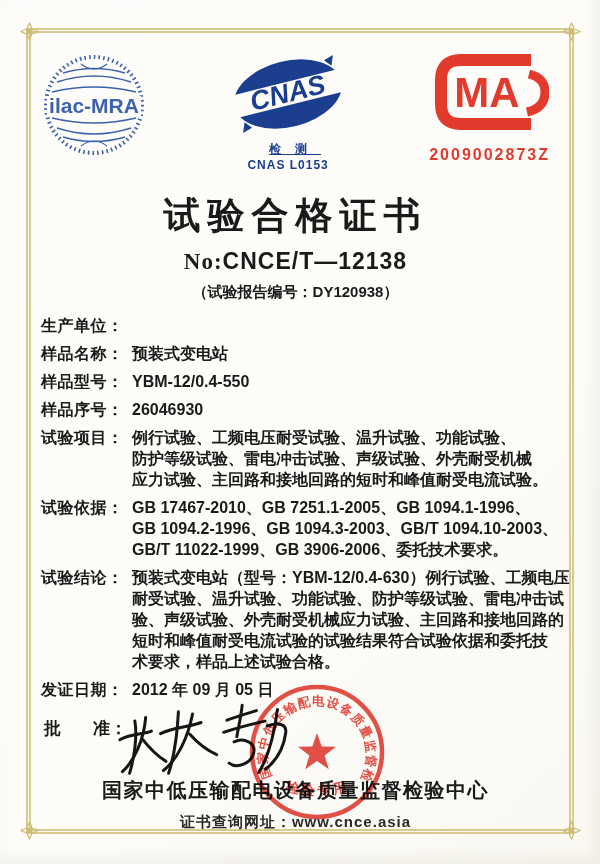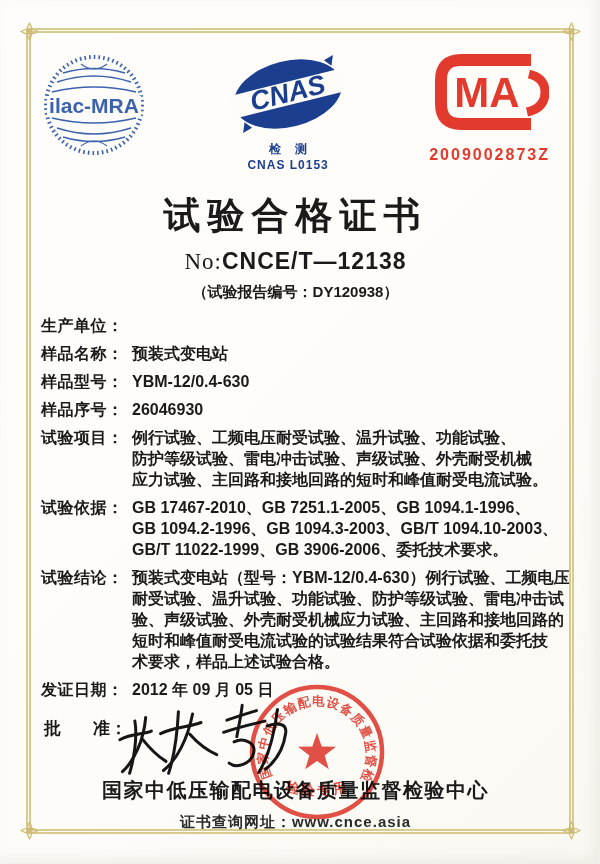--- a/index.html
+++ b/index.html
@@ -30,7 +30,7 @@
   .logos { display:flex; justify-content:space-between; align-items:flex-start; height:118px; }
   .logo { display:flex; flex-direction:column; align-items:center; }
   .logo .cap  { font-weight:bold; white-space:nowrap; }
-  .cnas-cap1 { color:#1c3e8f; font-size:12px; letter-spacing:14px; margin-top:1px; text-indent:14px; }
+  .cnas-cap1 { color:#1c3e8f; font-size:12px; letter-spacing:14px; margin-top:1px; text-indent:14px;text-decoration:underline; }
   .cnas-cap2 { color:#1c3e8f; font-size:12px; letter-spacing:1px; margin-top:0; }
   .cal-cap  { color:#e23a2c; font-size:11.5px; margin-top:9px; }
   .cma-cap  { color:#e23a2c; font-size:16px; letter-spacing:2px; margin-top:8px; }

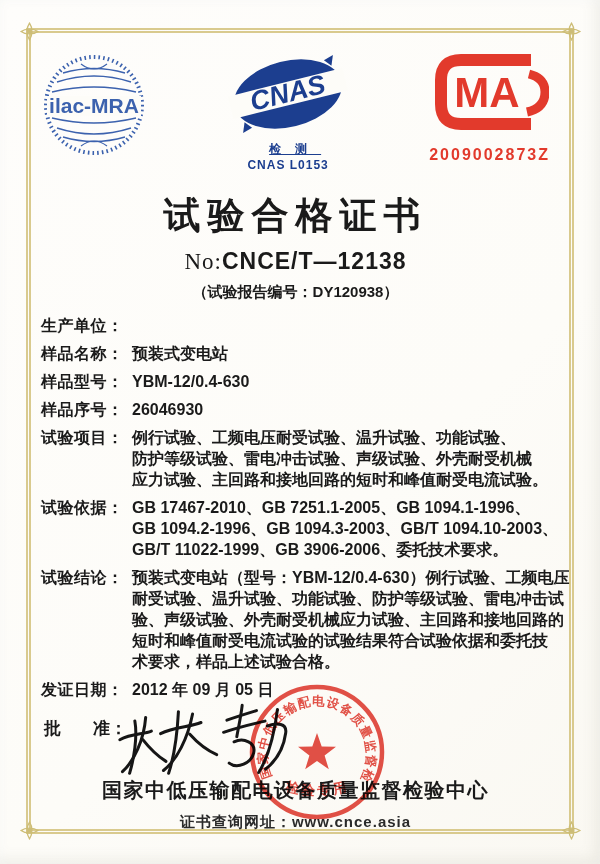--- a/index.html
+++ b/index.html
@@ -38,7 +38,7 @@
   
   .title { text-align:center; font-size:37px; font-weight:bold; letter-spacing:7px; margin-top:21px; }
   .cert-no { text-align:center; font-size:23px; font-weight:bold; letter-spacing:1px; margin-top:7px; }
-  .cert-no .no-prefix { font-family:"Liberation Serif","DejaVu Serif",serif; font-weight:normal; }
+  .cert-no .no-prefix { font-family:"Liberation Serif","DejaVu Serif",serif; font-weight:bold; }
   .report-no { text-align:center; font-size:15px; font-weight:bold; margin-top:8px; margin-bottom:13px; }
 
   

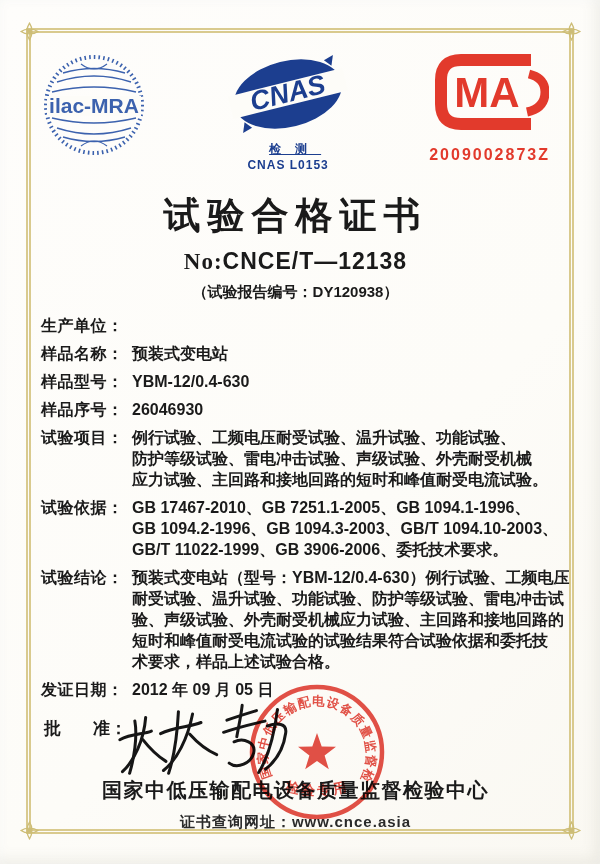--- a/index.html
+++ b/index.html
@@ -161,7 +161,7 @@
     <div class="row">
       <span class="label">样品型号：</span>
       <div class="value">
-          <div class="line">YBM-12/0.4-630</div>
+          <div class="line">YBM-12/0.4-550</div>
         </div>
     </div>
     <div class="row">

